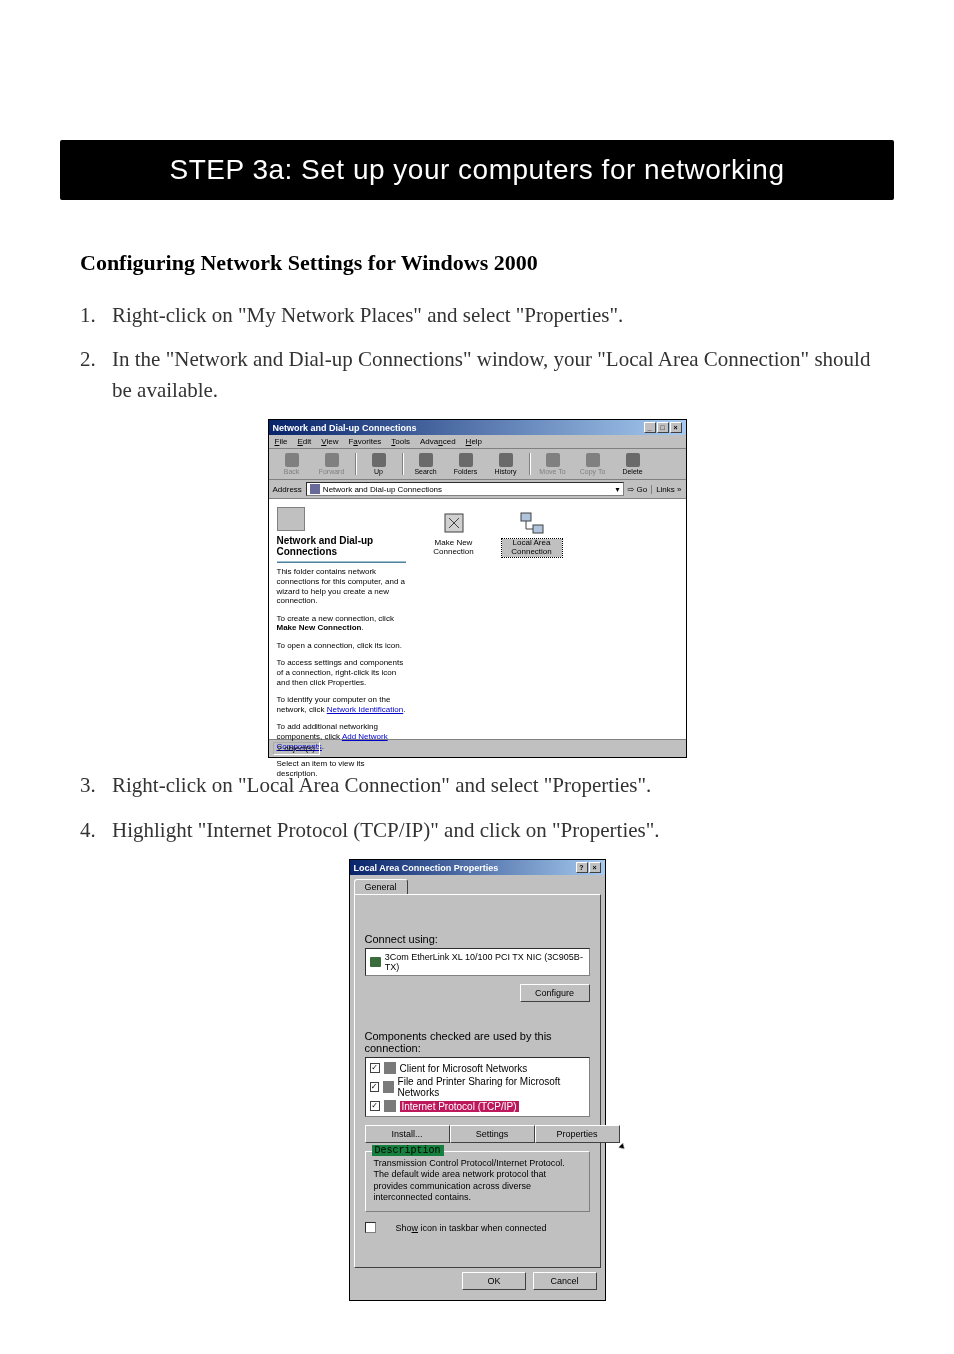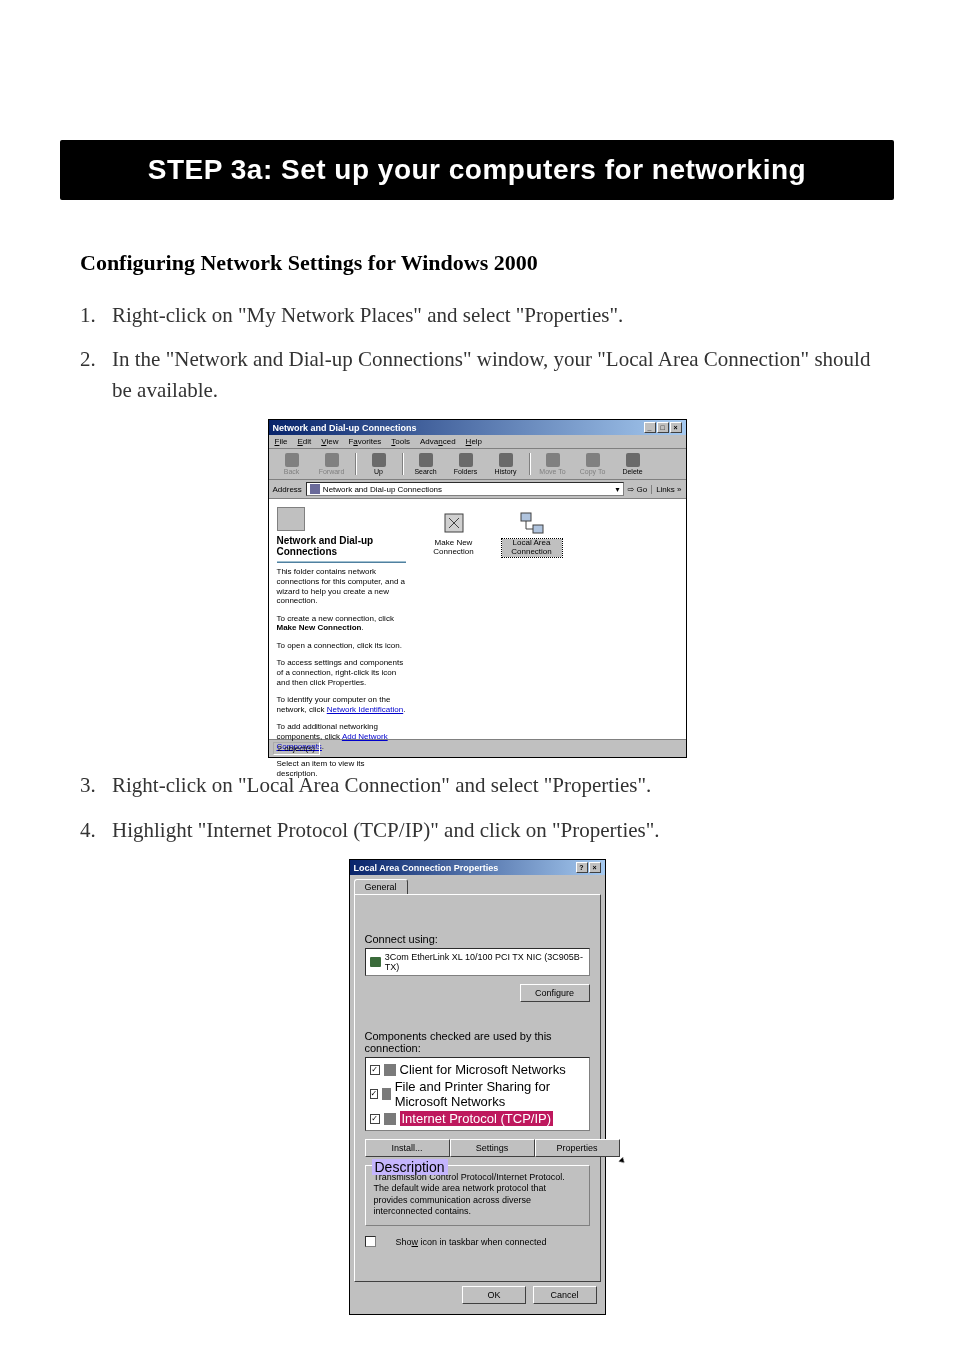--- a/index.html
+++ b/index.html
@@ -22,7 +22,7 @@
     .banner span {
       font-family: 'Trebuchet MS', Arial, sans-serif;
       font-size: 28px;
-      font-weight: 700;
+      font-weight: 400;
       letter-spacing: 0.5px;
     }
     h2 {

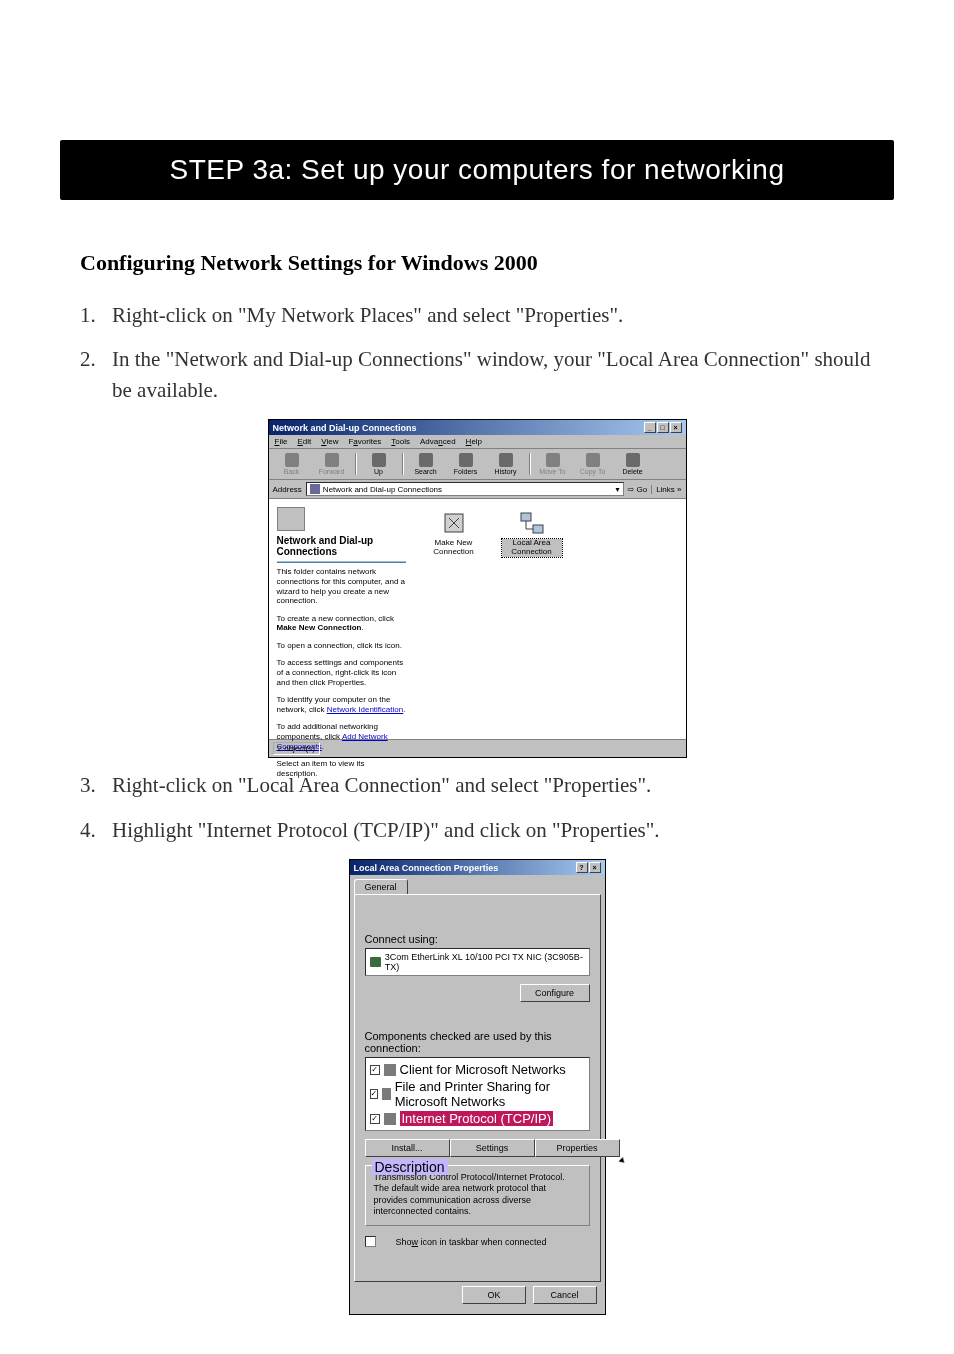--- a/index.html
+++ b/index.html
@@ -162,7 +162,7 @@
     .comp-list {
       background:#fff; border:1px inset #808080; padding:3px 2px; margin-bottom:8px;
     }
-    .comp-item { display:flex; align-items:center; gap:4px; padding:1px 2px; font-size:13px; }
+    .comp-item { display:flex; align-items:center; gap:4px; padding:1px 2px; font-size:10px; }
     .comp-item .chk { width:10px; height:10px; background:#fff; border:1px solid #404040; display:flex; align-items:center; justify-content:center; }
     .comp-item .chk::after { content:"✓"; font-size:8px; line-height:1; color:#000; }
     .comp-item .ci-ico { width:12px; height:12px; background:#7a7a7a; }

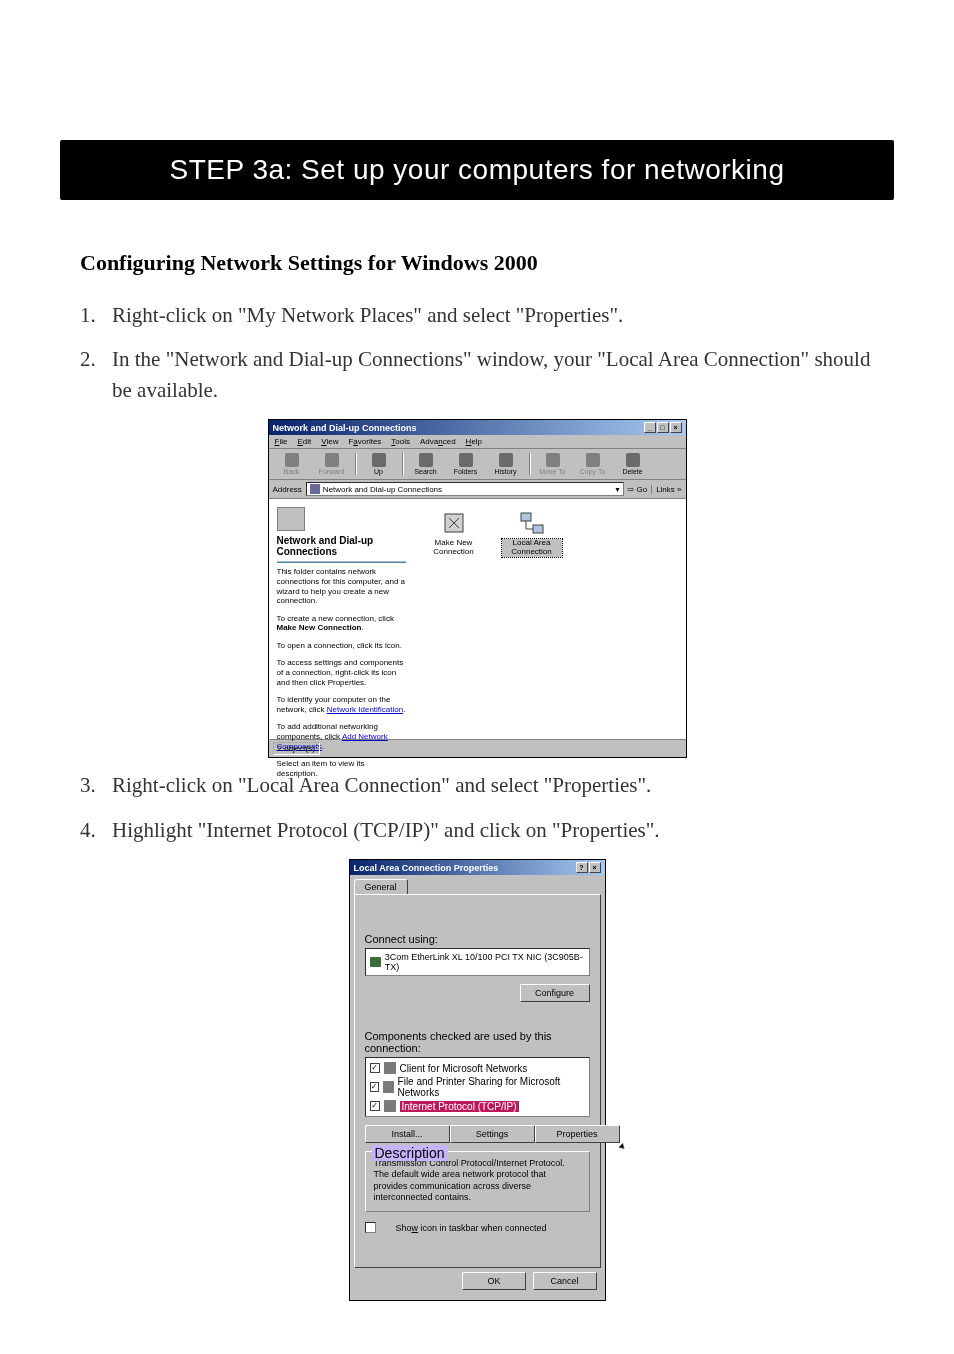--- a/index.html
+++ b/index.html
@@ -170,7 +170,7 @@
     .btn-row3 { display:flex; justify-content:space-between; margin-bottom:8px; }
     .btn-row3 .w2k-btn { min-width:85px; }
     .groupbox { border:1px solid #808080; border-top-color:#fff; border-left-color:#fff; padding:6px 8px 8px; position:relative; margin-bottom:10px;}
-    .groupbox .gtitle { position:absolute; top:-7px; left:6px; background:#c4b5fd; padding:0 3px; font-size:14px;}
+    .groupbox .gtitle { position:absolute; top:-7px; left:6px; background:#15803d; padding:0 3px; font-size:10px;font-family:Liberation Mono, monospace;}
     .groupbox p { font-size:9px; line-height:1.25; }
     .chkrow { display:flex; align-items:center; gap:20px; margin-bottom:24px;}
     .chkrow .cb { width:11px; height:11px; background:#fff; border:1px inset #808080; }

